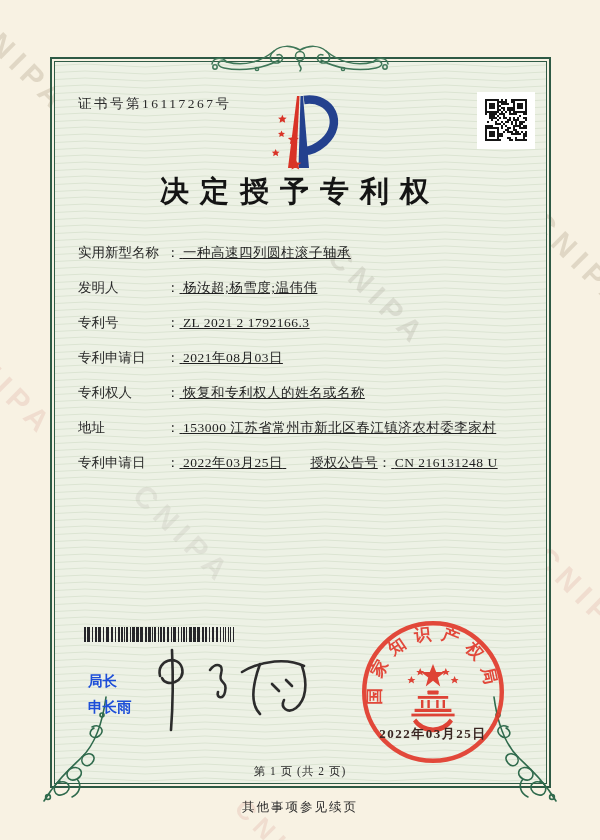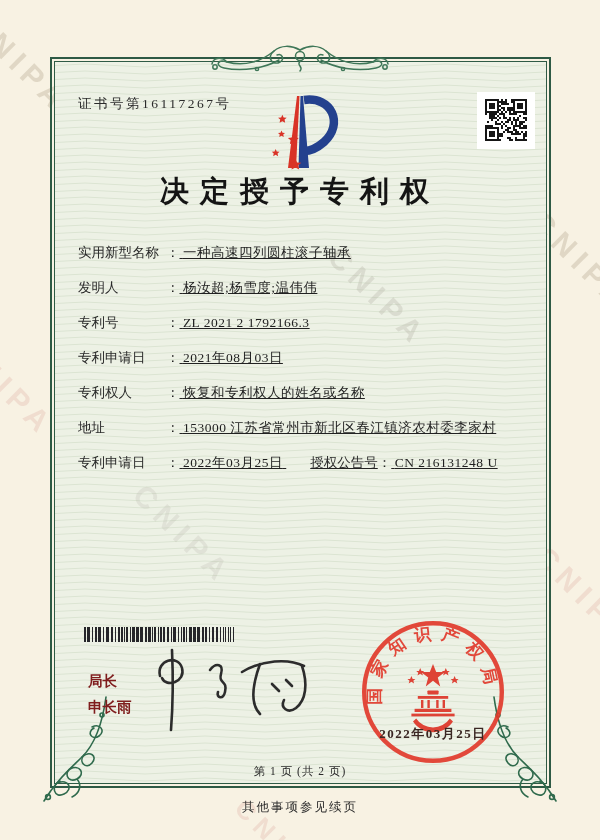--- a/index.html
+++ b/index.html
@@ -72,7 +72,7 @@
   .officer{
     position:absolute;left:88px;top:668px;
     font-family:Liberation Serif, serif;
-    font-weight:bold;font-size:14.5px;line-height:26px;color:#7f1d1d;
+    font-weight:bold;font-size:14.5px;line-height:26px;color:#1d4ed8;
   }
   .signature{position:absolute;left:138px;top:642px;width:185px;height:95px;}
 

